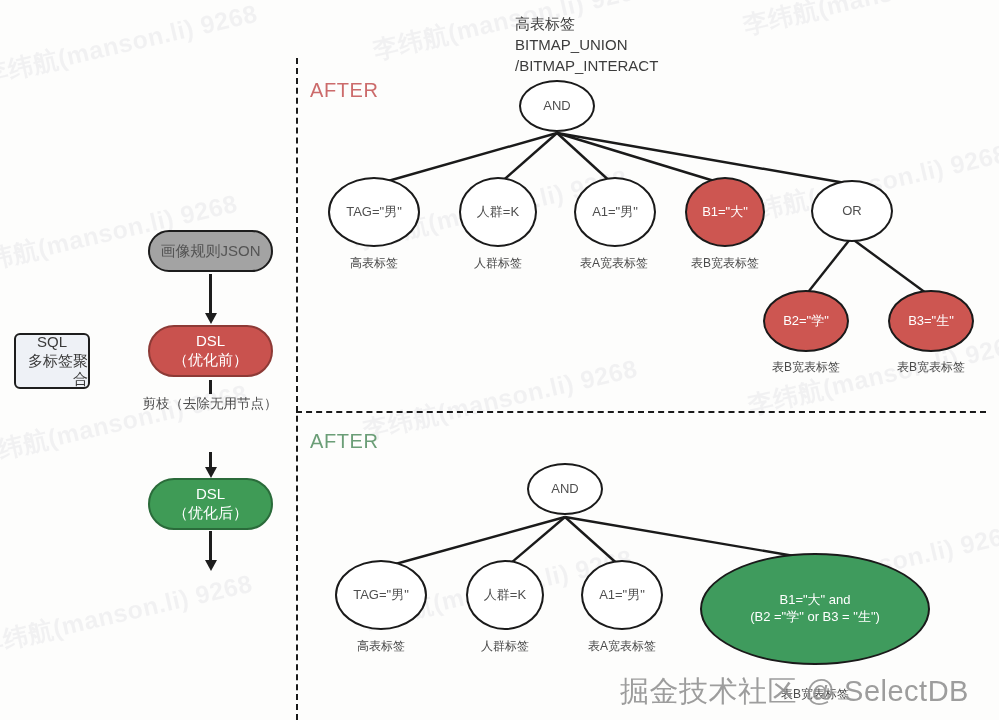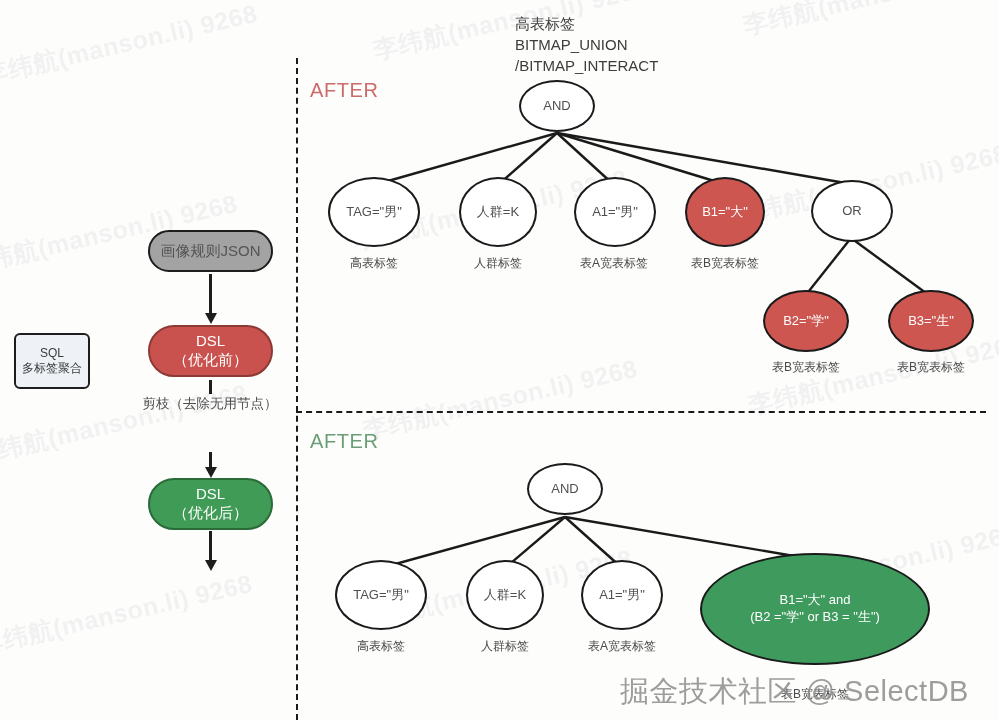--- a/index.html
+++ b/index.html
@@ -118,7 +118,7 @@
     border-radius: 6px;
     background: #eef1f6;
     color: #3a3a3a;
-    font-size: 12px;
+    font-size: 15px;
     border-width: 2px;
     text-align: right;
   }

